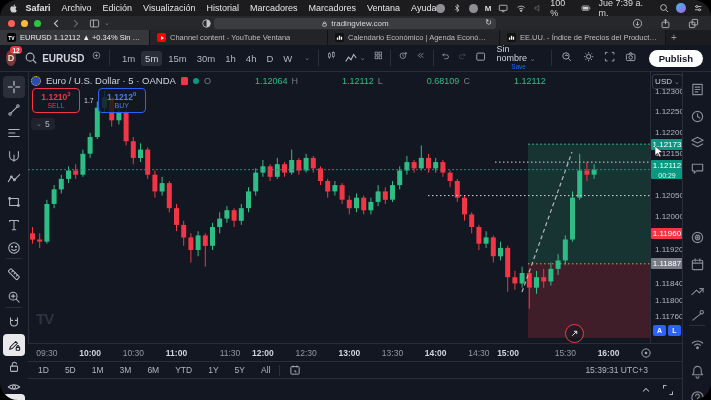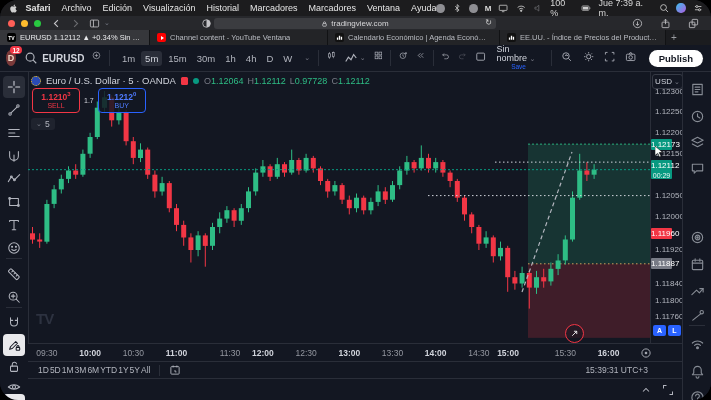--- a/index.html
+++ b/index.html
@@ -78,7 +78,7 @@
   #mktdot{width:6px;height:6px;border-radius:50%;background:#089981;}
   #ohlc{display:flex;gap:4px;font-size:9px;}
   #ohlc .k{color:#787b86;}
-  #ohlc .v{color:#2ebd85;}
+  #ohlc .v{color:#2ebd85;margin-left:44px;}
   #orderpanel{position:absolute;left:4px;top:16px;display:flex;align-items:center;gap:4px;}
   .obox{width:46px;height:23px;border-radius:4px;background:rgba(19,23,34,.85);display:flex;flex-direction:column;
         align-items:center;justify-content:center;line-height:1.05;}

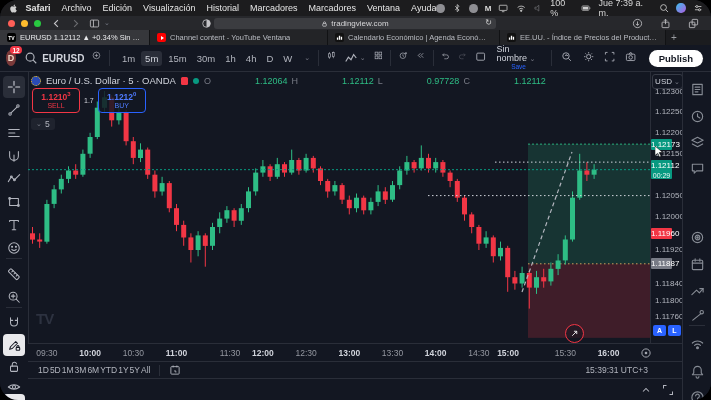--- a/index.html
+++ b/index.html
@@ -682,7 +682,7 @@
       <span id="ohlc">
           <span><span class="k">O</span><span class="v">1.12064</span></span>
           <span><span class="k">H</span><span class="v">1.12112</span></span>
-          <span><span class="k">L</span><span class="v">0.97728</span></span>
+          <span><span class="k">L</span><span class="v">0.68109</span></span>
           <span><span class="k">C</span><span class="v">1.12112</span></span>
         </span>
     </div>

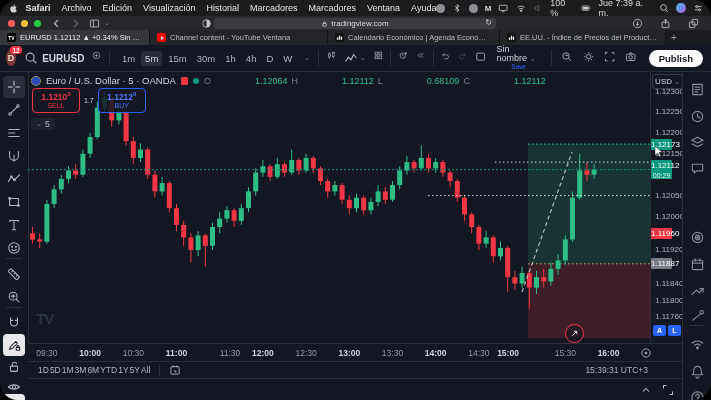--- a/index.html
+++ b/index.html
@@ -99,7 +99,7 @@
   #paxis{left:650px;top:72px;width:32px;height:271px;background:#131722;border-left:1px solid #2a2e39;
          cursor:ns-resize;}
   .plab{position:absolute;left:4px;font-size:8px;color:#b2b5be;}
-  .pbadge{position:absolute;left:0px;width:21px;color:#fff;font-size:8px;text-align:center;border-radius:1px;}
+  .pbadge{position:absolute;left:0px;width:32px;color:#fff;font-size:8px;text-align:center;border-radius:1px;}
   .pbadge .cd{font-size:7px;opacity:.9;}
   #usdbtn{position:absolute;left:1px;top:2px;width:29px;height:13px;border:1px solid #363a45;border-radius:3px;
           background:#131722;color:#d1d4dc;font-size:8px;display:flex;align-items:center;justify-content:center;gap:2px;}

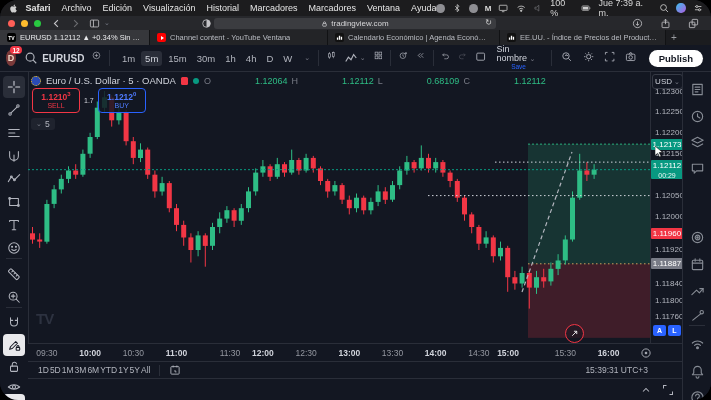--- a/index.html
+++ b/index.html
@@ -764,7 +764,7 @@
     </div>
 
   <div id="rangerow" class="abs">
-    <span id="rangebtns" style="display:flex;gap:1px;">
+    <span id="rangebtns" style="display:flex;gap:16px;">
         <span class="rb">1D</span>
         <span class="rb">5D</span>
         <span class="rb">1M</span>

